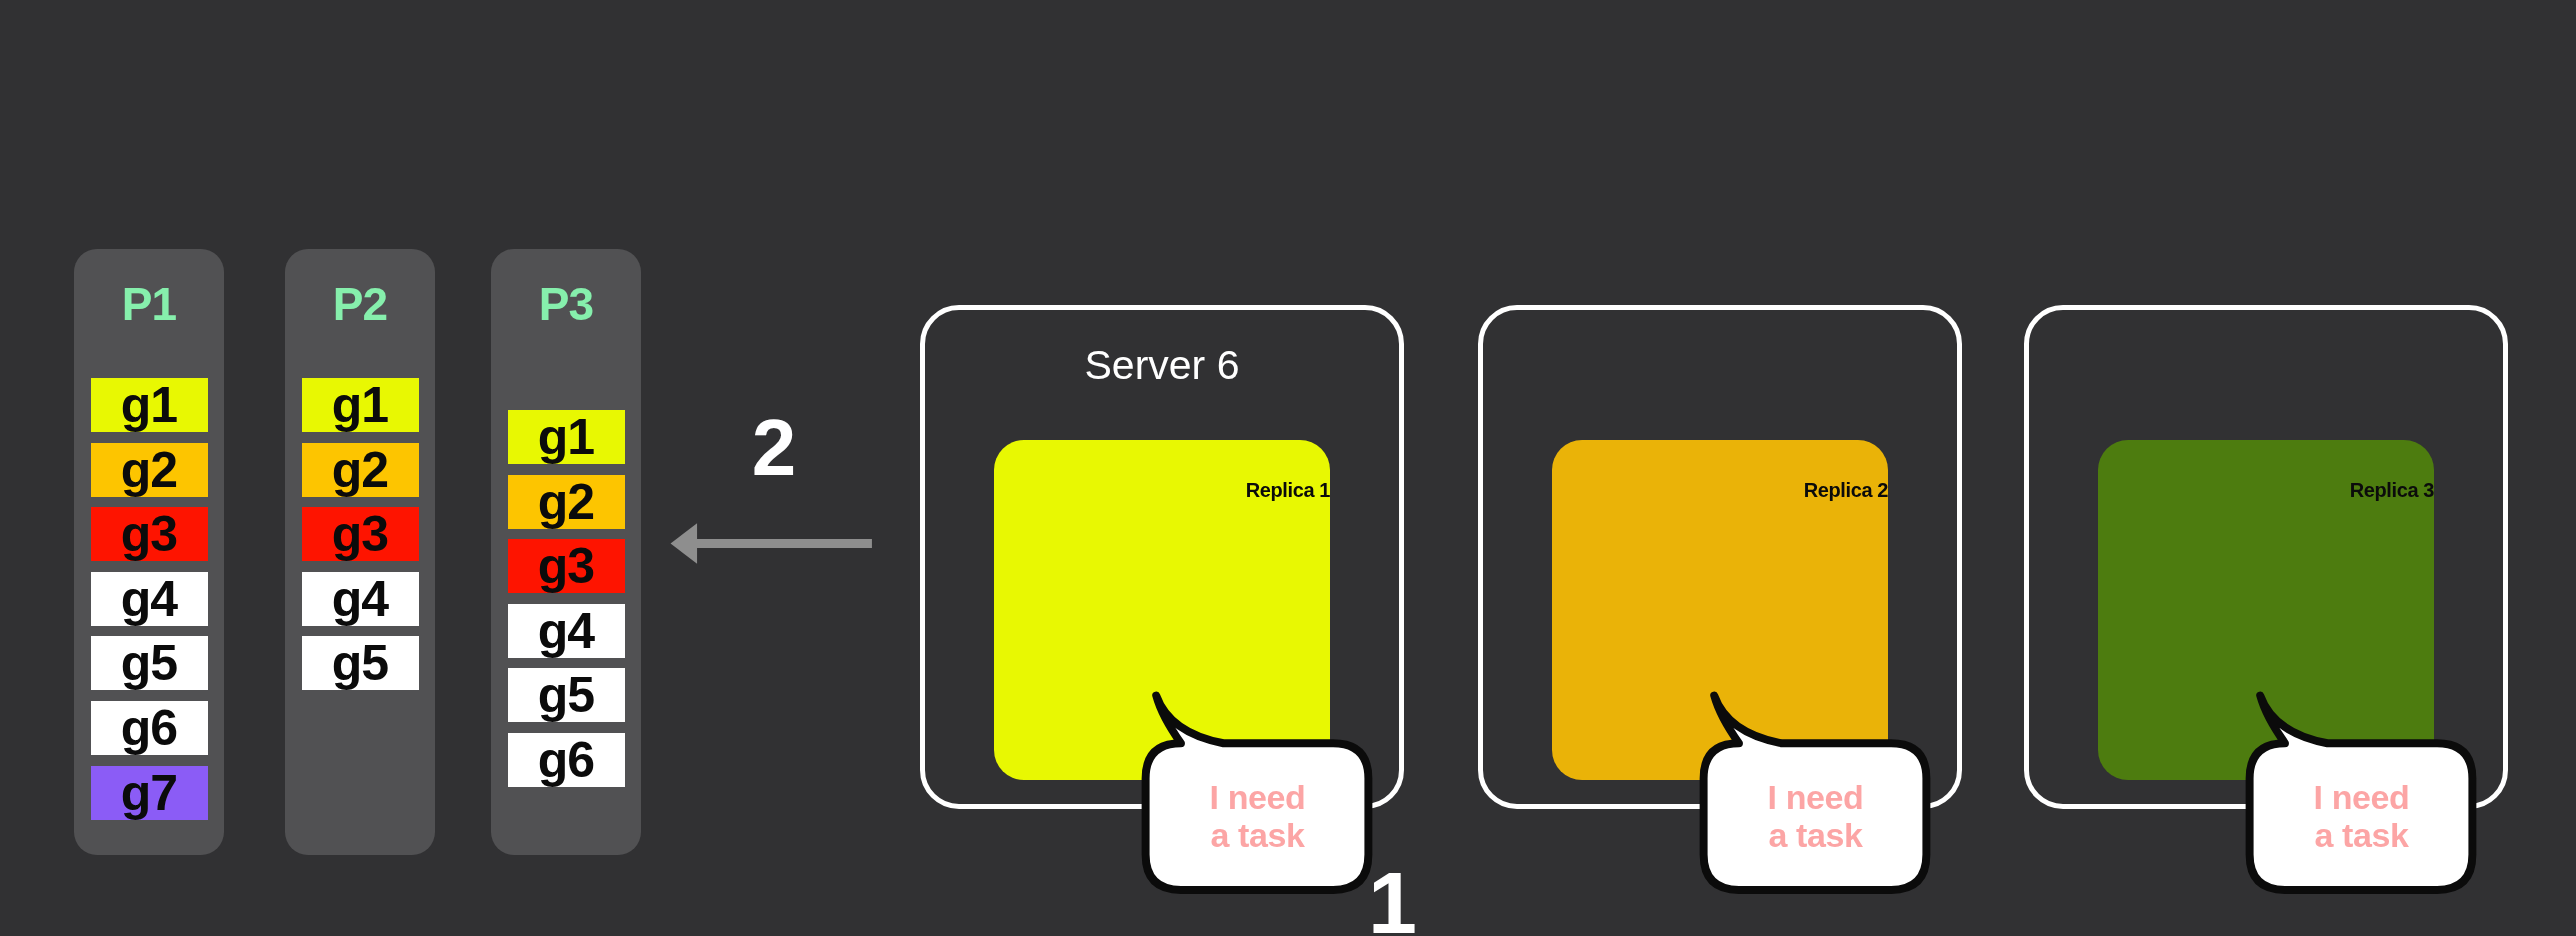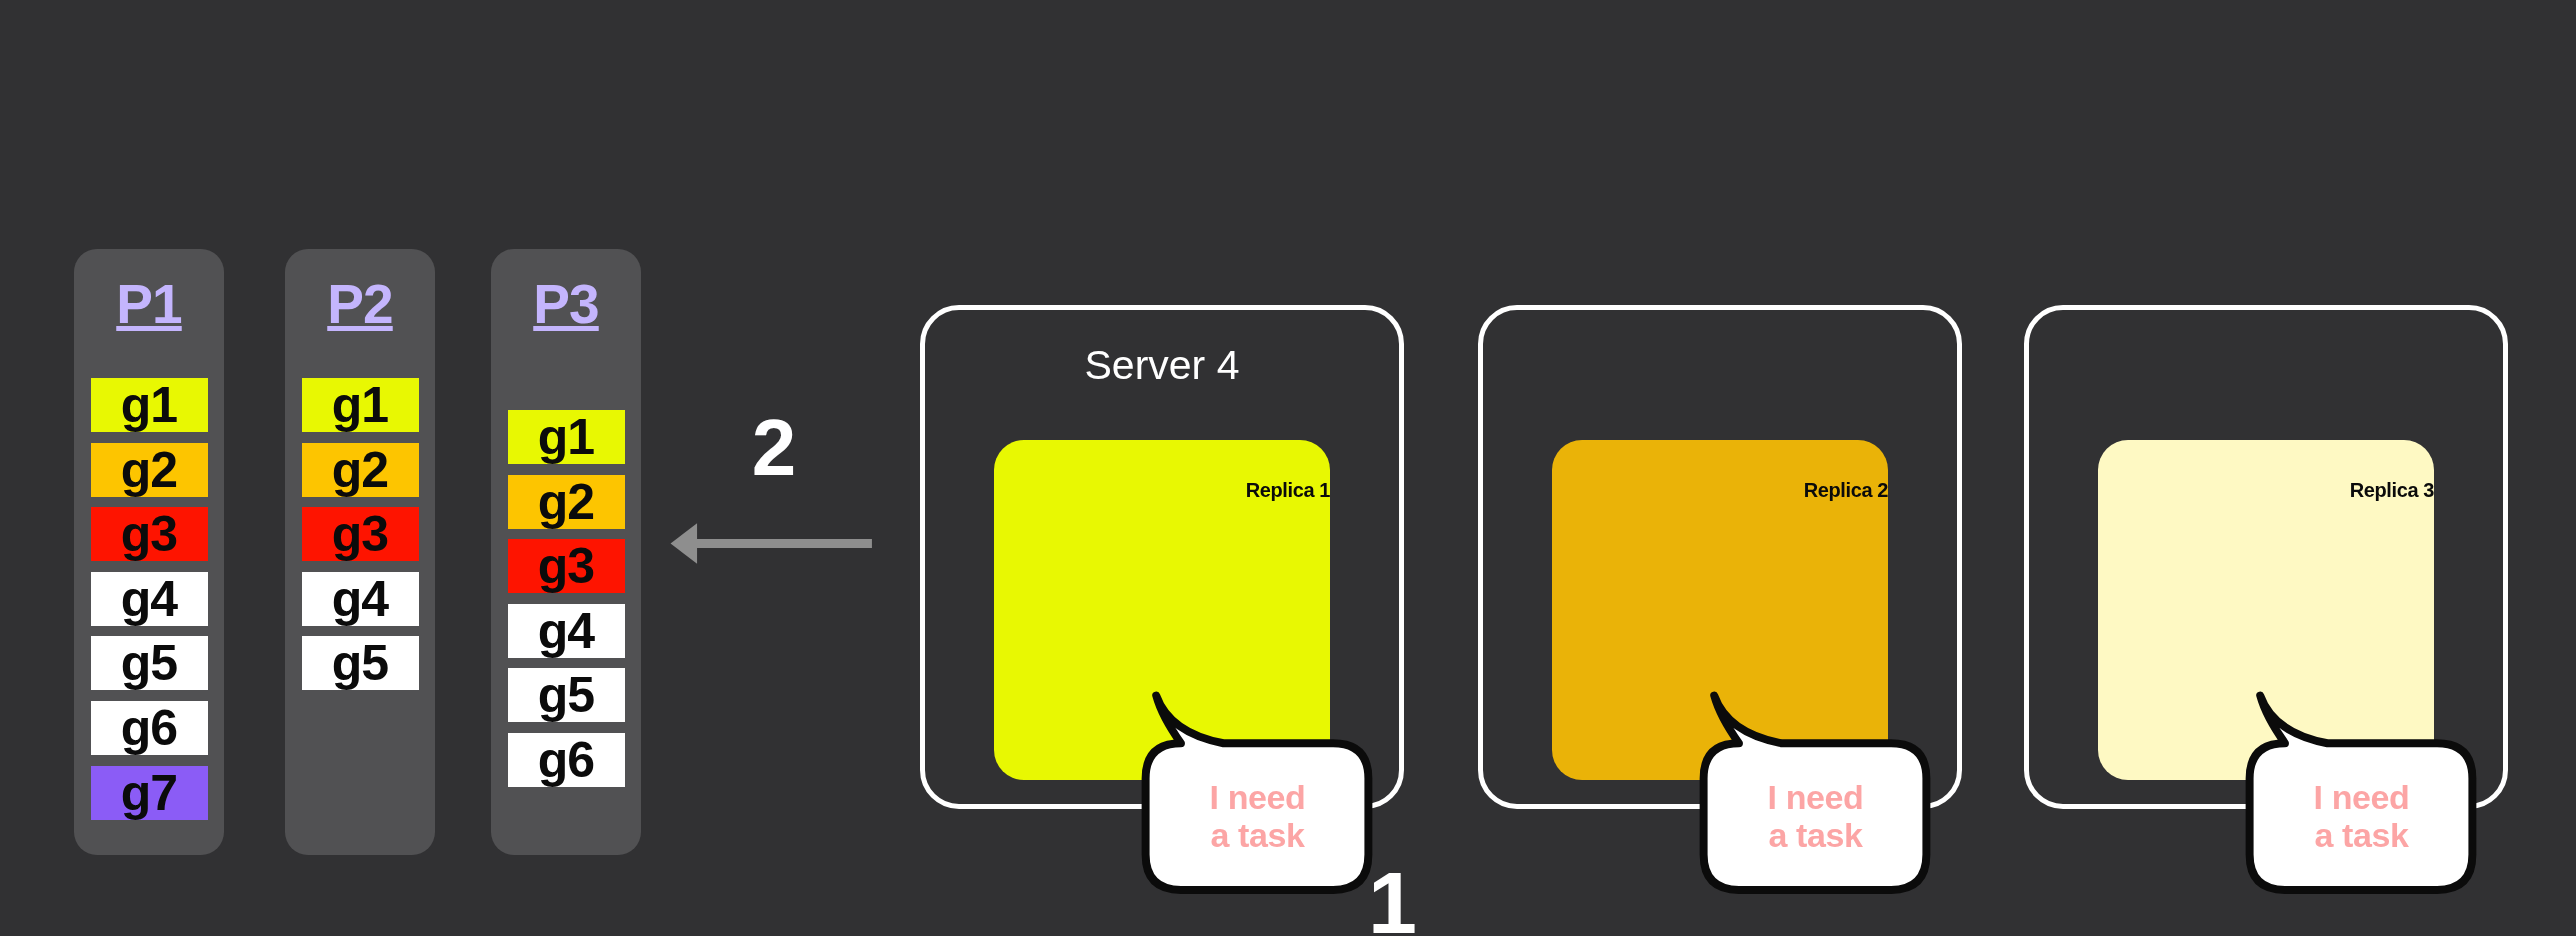--- a/index.html
+++ b/index.html
@@ -18,7 +18,7 @@
   }
   .pcol-title{
     margin-top:14px;height:81px;display:flex;align-items:center;justify-content:center;
-    color:#c4b5fd;font-size:55px;font-weight:bold;letter-spacing:-0.9px;text-decoration:underline;
+    color:#86efac;font-size:46px;font-weight:bold;letter-spacing:-0.9px;
   }
   .pcol-cells{
     margin-top:34px;display:flex;flex-direction:column;gap:10.6px;align-items:center;

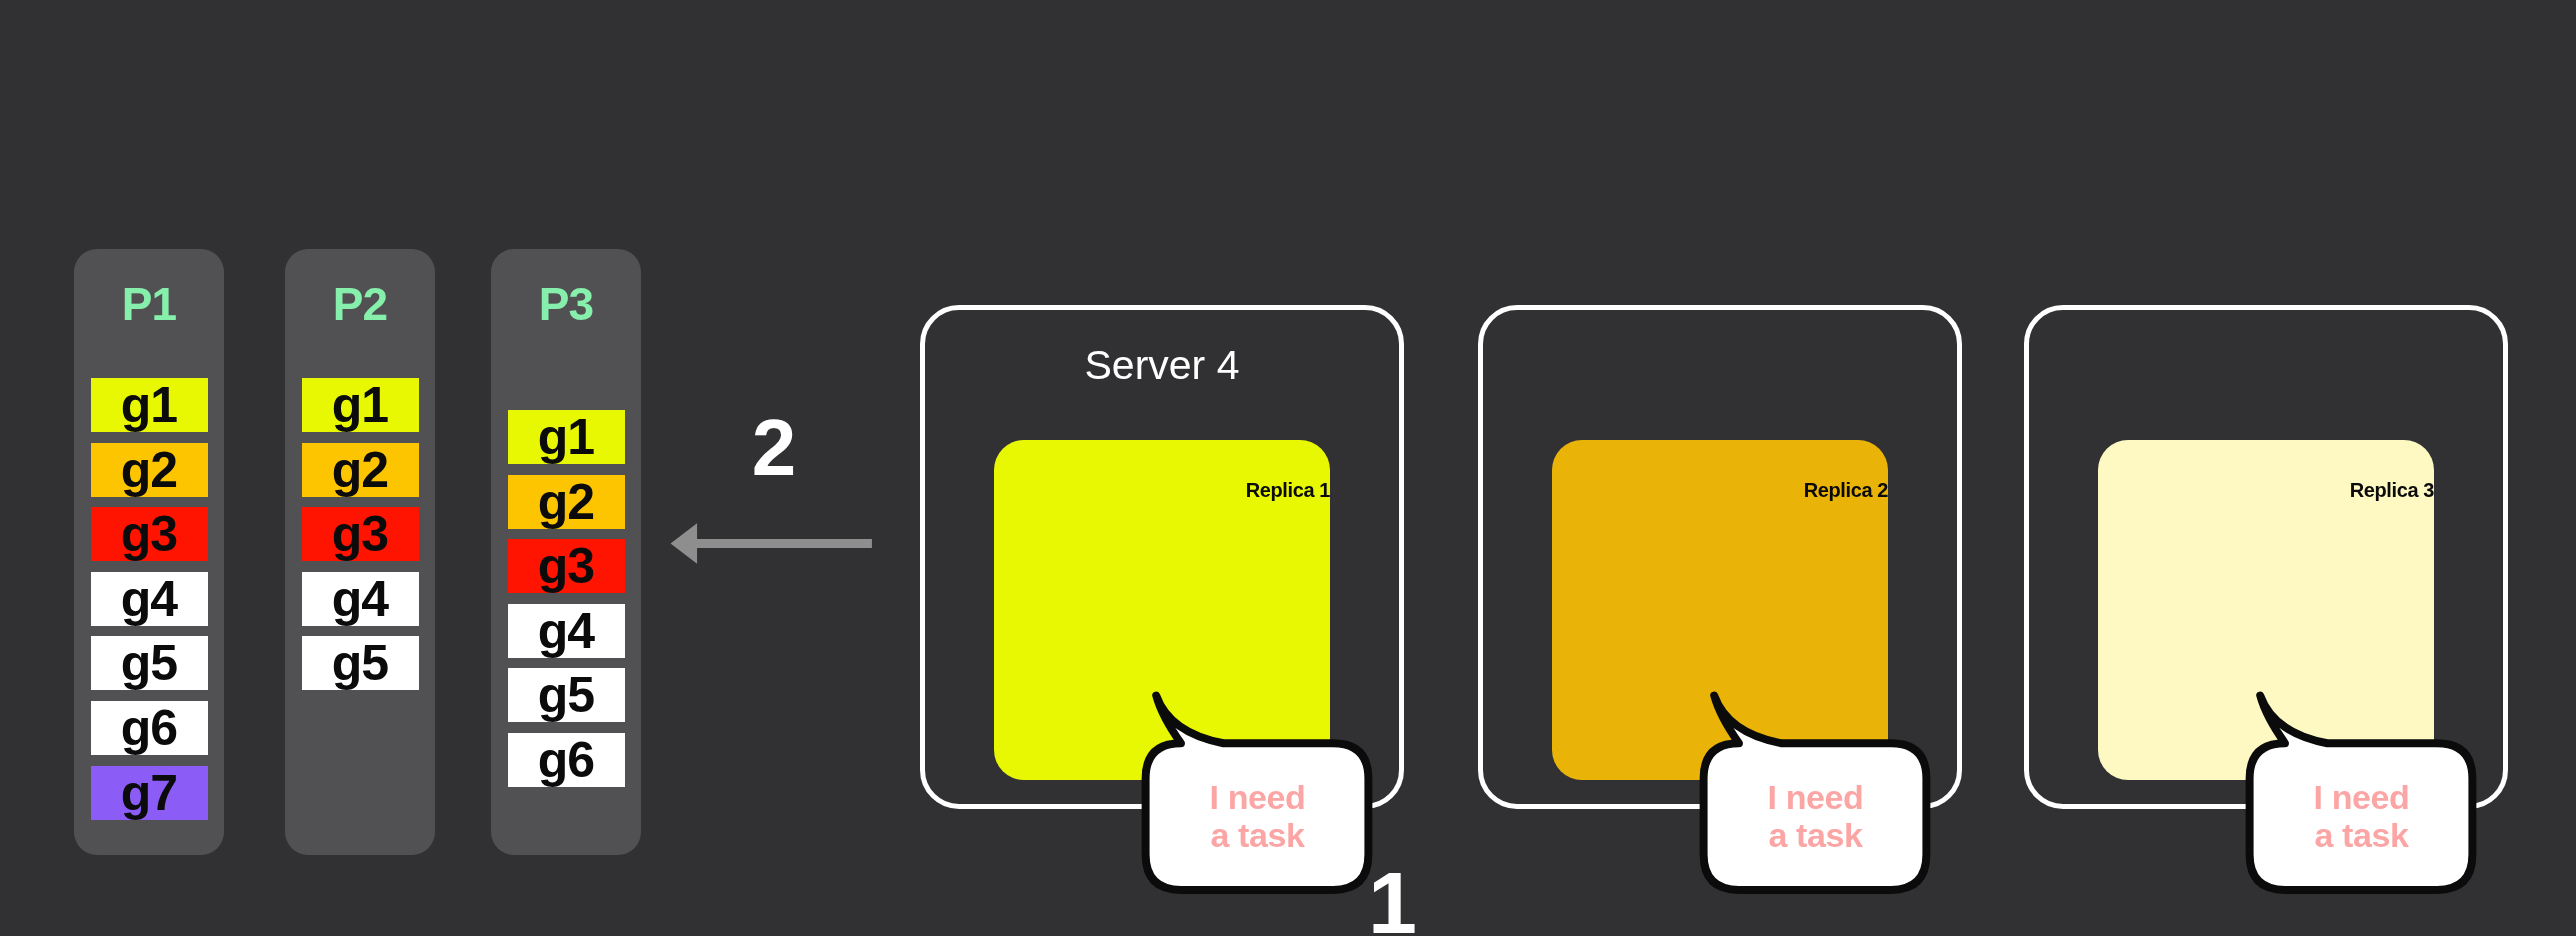--- a/index.html
+++ b/index.html
@@ -116,7 +116,7 @@
 
   <div id="servers">
       <div class="server" style="left: 920px;">
-        <div class="server-title">Server 4</div>
+        <div class="server-title">Server 6</div>
         <div class="replica" style="background: rgb(232, 248, 2);">
           <div class="replica-label">Replica 1</div>
         </div>

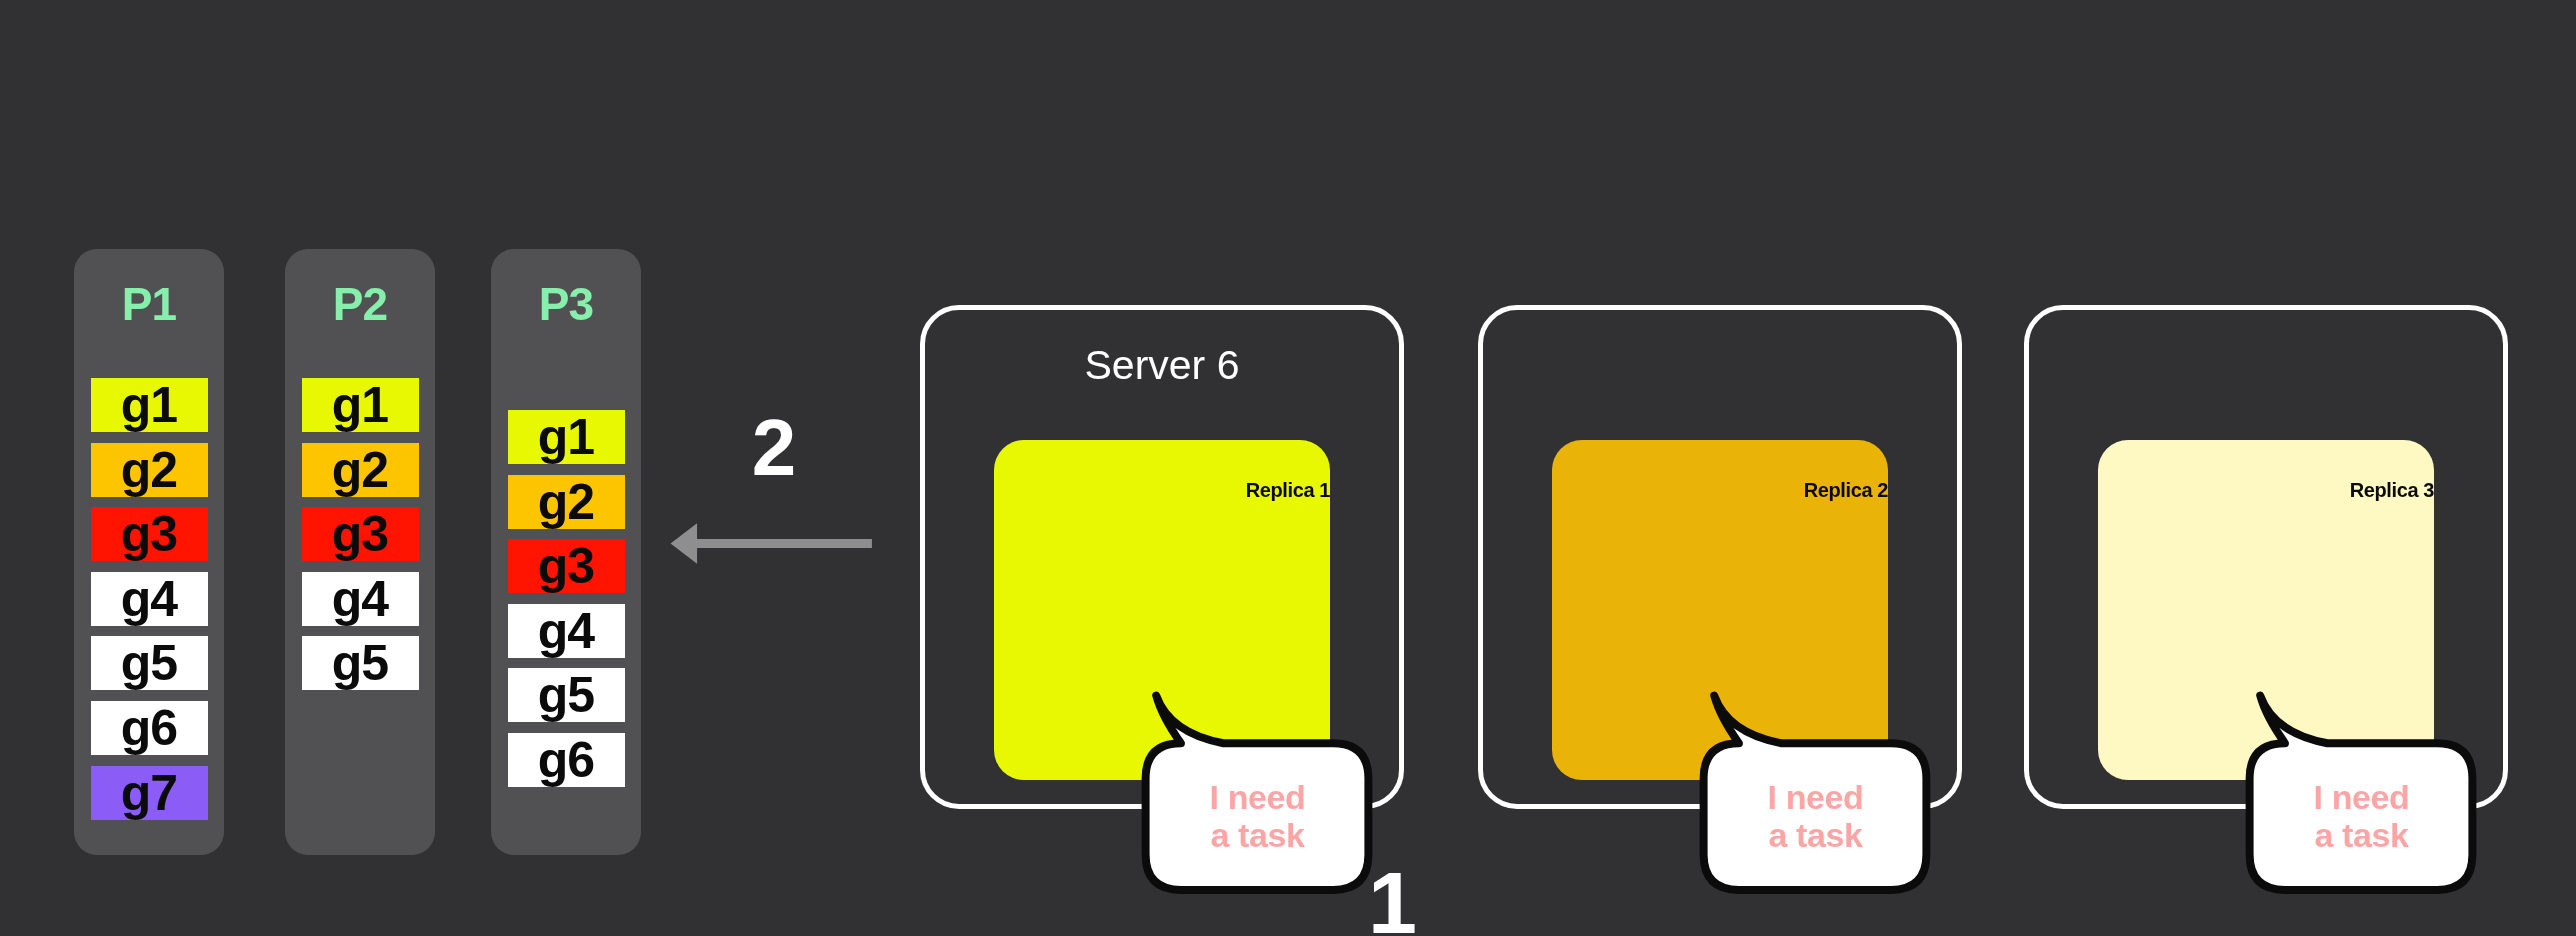--- a/index.html
+++ b/index.html
@@ -141,7 +141,7 @@
         </div>
       </div>
       <div class="server" style="left: 2024px;">
-        <div class="replica" style="background: #fef9c3;">
+        <div class="replica" style="background: #4d7c0f;">
           <div class="replica-label">Replica 3</div>
         </div>
         <svg class="bubble-svg" width="244" height="209" viewBox="0 0 276 236">

